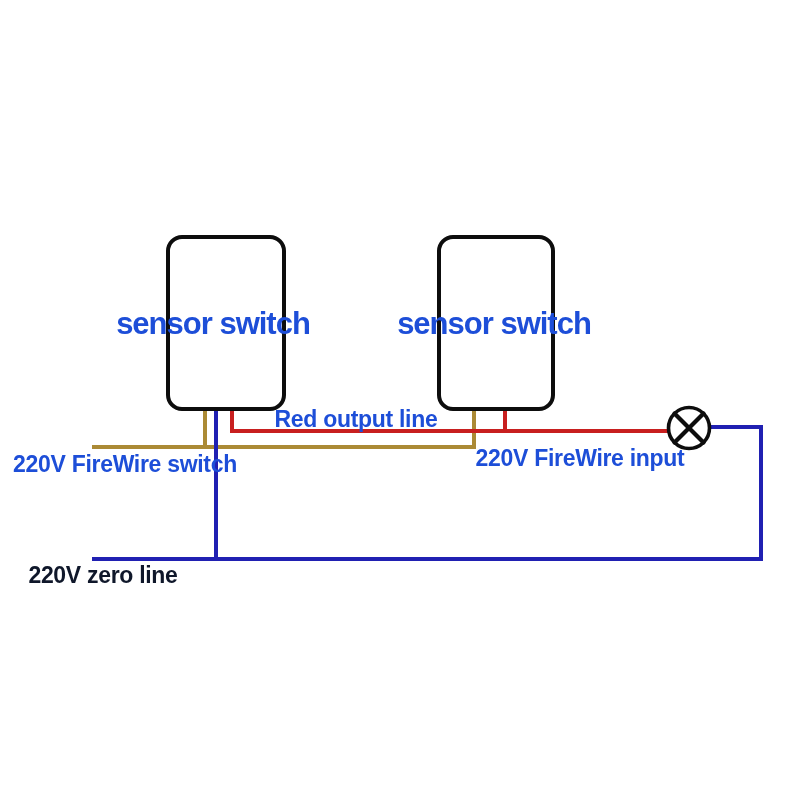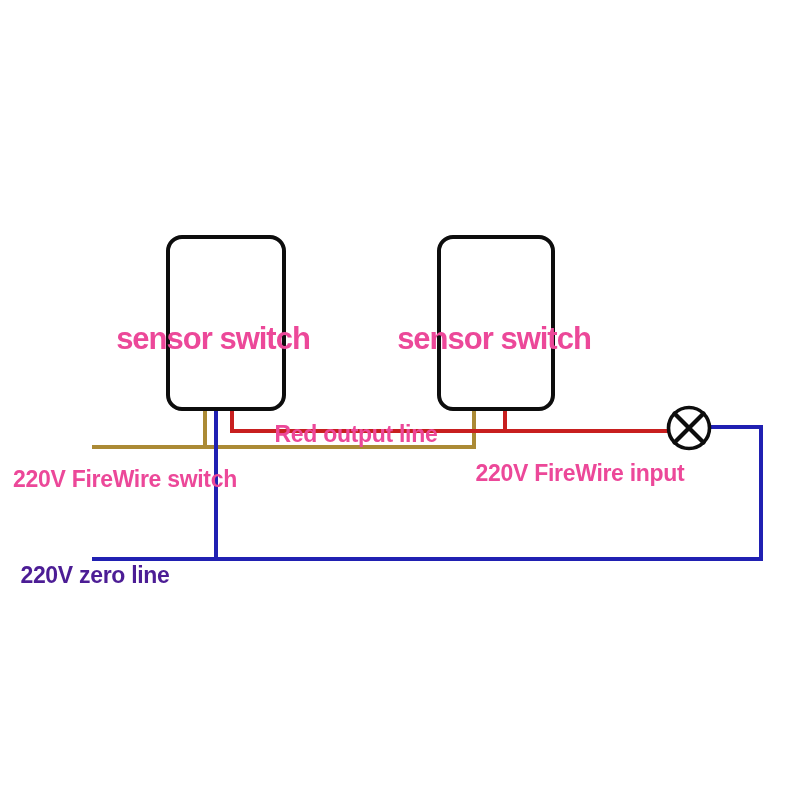--- a/index.html
+++ b/index.html
@@ -47,7 +47,7 @@
     transform:translate(-50%,-50%);
     font-weight:600;
   }
-  .lbl.red{color:#ec4899;margin-top:15px;}
+  .lbl.red{color:#1d4ed8;}
   .lbl.dark{color:#4c1d95;}
   .sensor-label{
     font-size:31px;

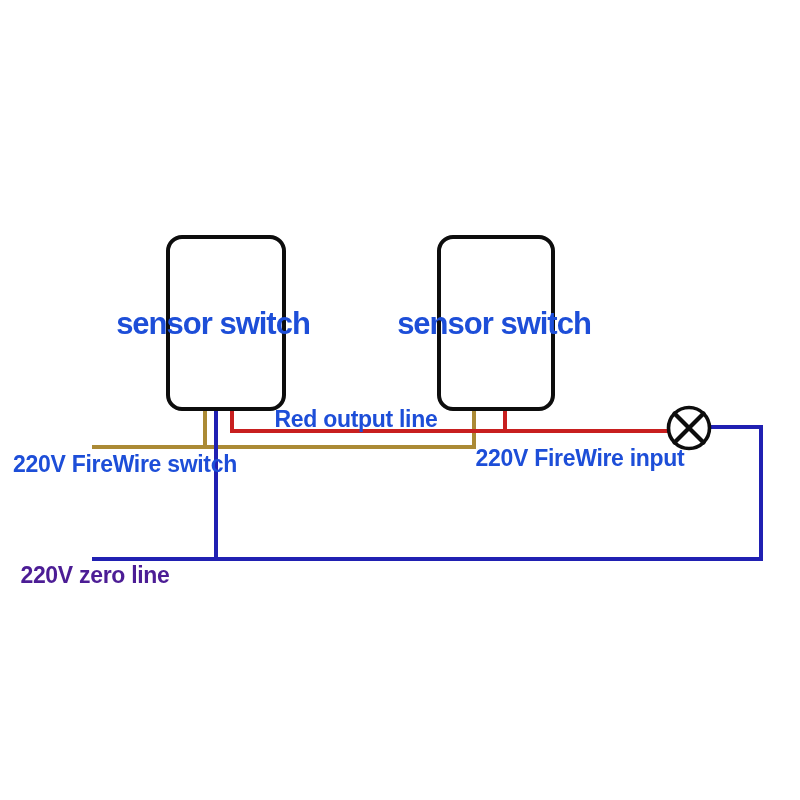--- a/index.html
+++ b/index.html
@@ -48,7 +48,7 @@
     font-weight:600;
   }
   .lbl.red{color:#1d4ed8;}
-  .lbl.dark{color:#4c1d95;}
+  .lbl.dark{color:#0f172a;margin-left:8px;}
   .sensor-label{
     font-size:31px;
     letter-spacing:-1px;

